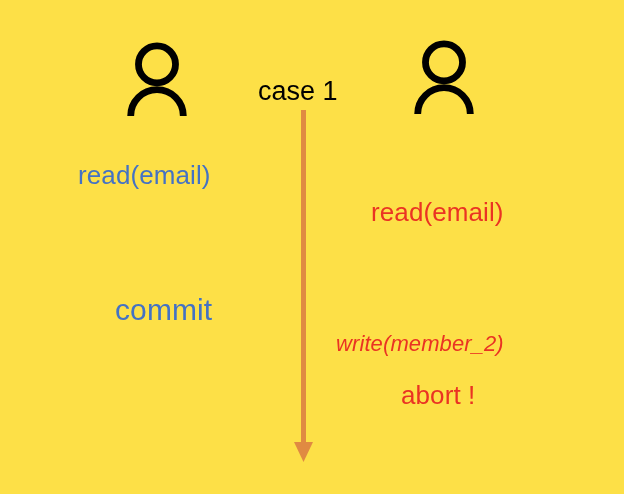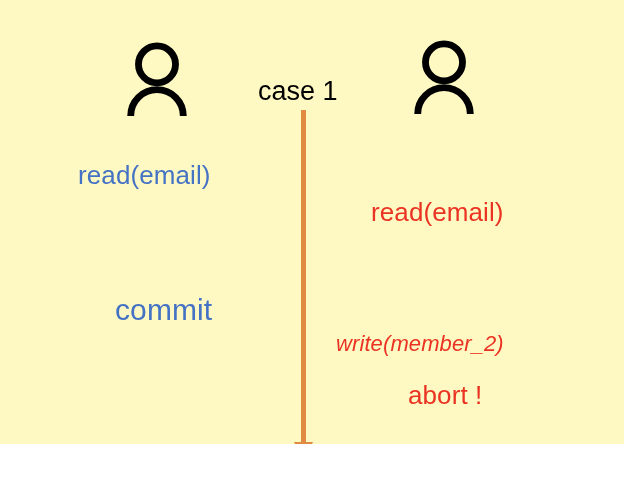--- a/index.html
+++ b/index.html
@@ -53,7 +53,7 @@
 </head>
 <body>
 
-<div id="canvas" style="width: 624px; height: 444px; background: #fef9c3;">
+<div id="canvas" style="width: 624px; height: 494px; background: #fde047;">
 
   <div class="person-icon" id="actor-left" style="left: 126px; top: 40px;">
     <svg width="62" height="76" viewBox="0 0 62 78" aria-hidden="true">

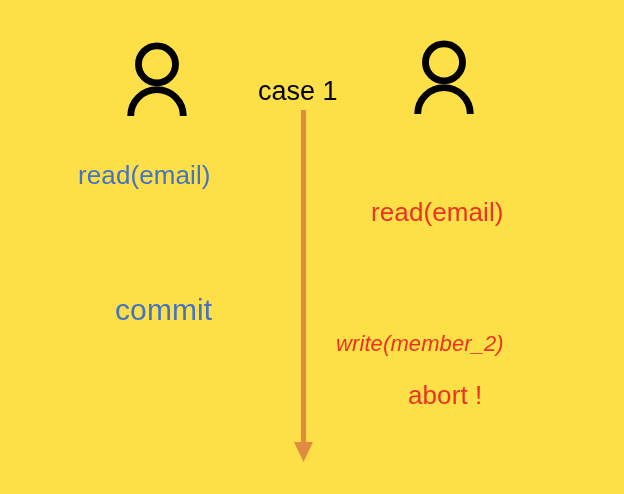--- a/index.html
+++ b/index.html
@@ -83,7 +83,7 @@
 
   <div class="txn-label txn-right" id="t2-op0" style="left: 371px; top: 197px; font-size: 26px; color: rgb(234, 51, 35);">read(email)</div>
   <div class="txn-label txn-right" id="t2-op1" style="left: 336px; top: 331px; font-size: 22px; color: rgb(234, 51, 35); font-style: italic;">write(member_2)</div>
-  <div class="txn-label txn-right" id="t2-op2" style="left: 401px; top: 380px; font-size: 26px; color: rgb(234, 51, 35); margin-left: 7px;">abort !</div>
+  <div class="txn-label txn-right" id="t2-op2" style="left: 401px; top: 380px; font-size: 26px; color: rgb(234, 51, 35);">abort !</div>
 
 </div>
 

